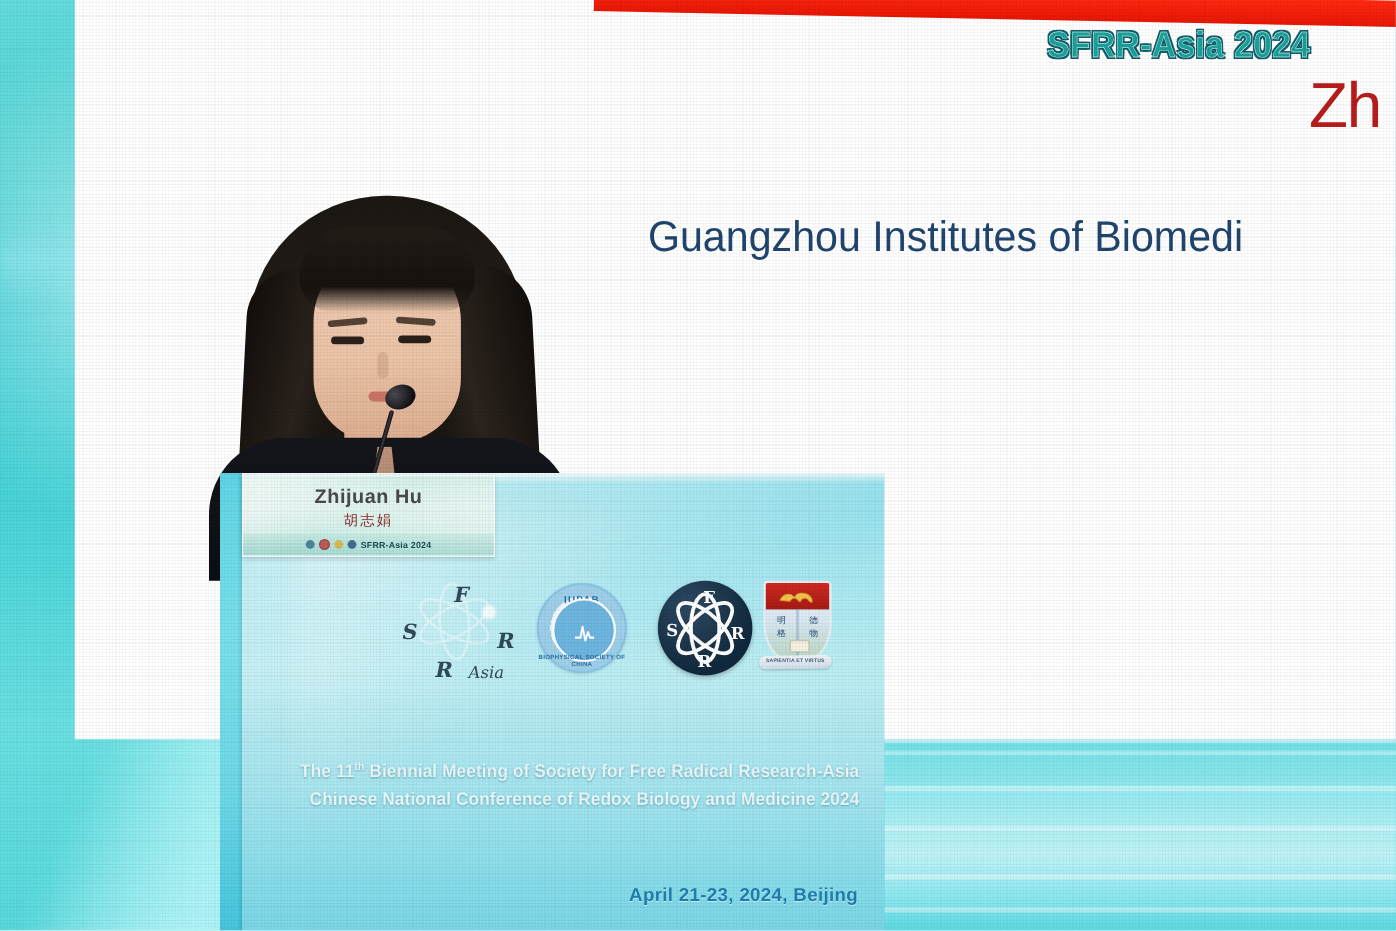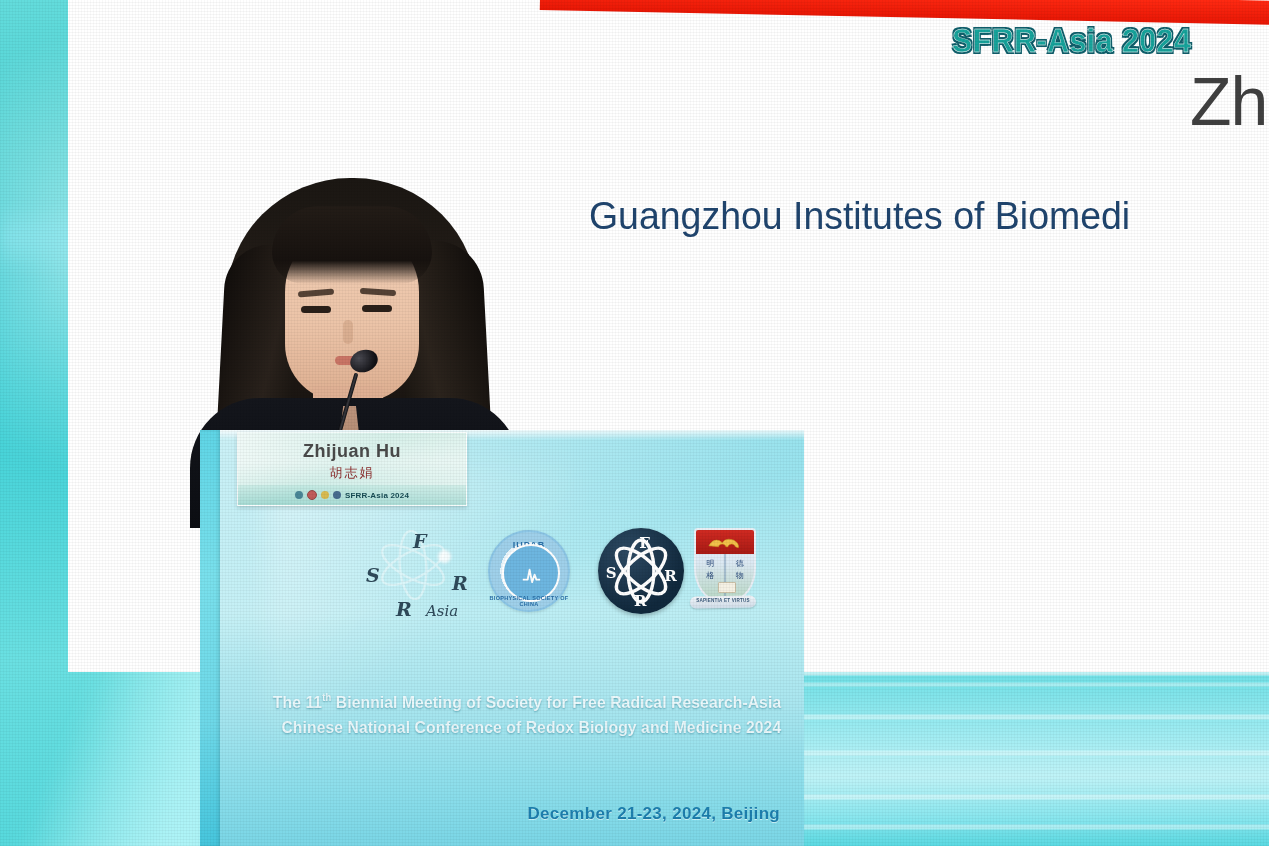--- a/index.html
+++ b/index.html
@@ -99,8 +99,8 @@
   }
   .slide-name{
     position:absolute;left:1190px;top:62px;
-    font-size:68px;font-weight:normal;
-    color:#404040;
+    font-size:58px;font-weight:normal;
+    color:#b91c1c;
     white-space:nowrap;
     letter-spacing:-1px;
   }

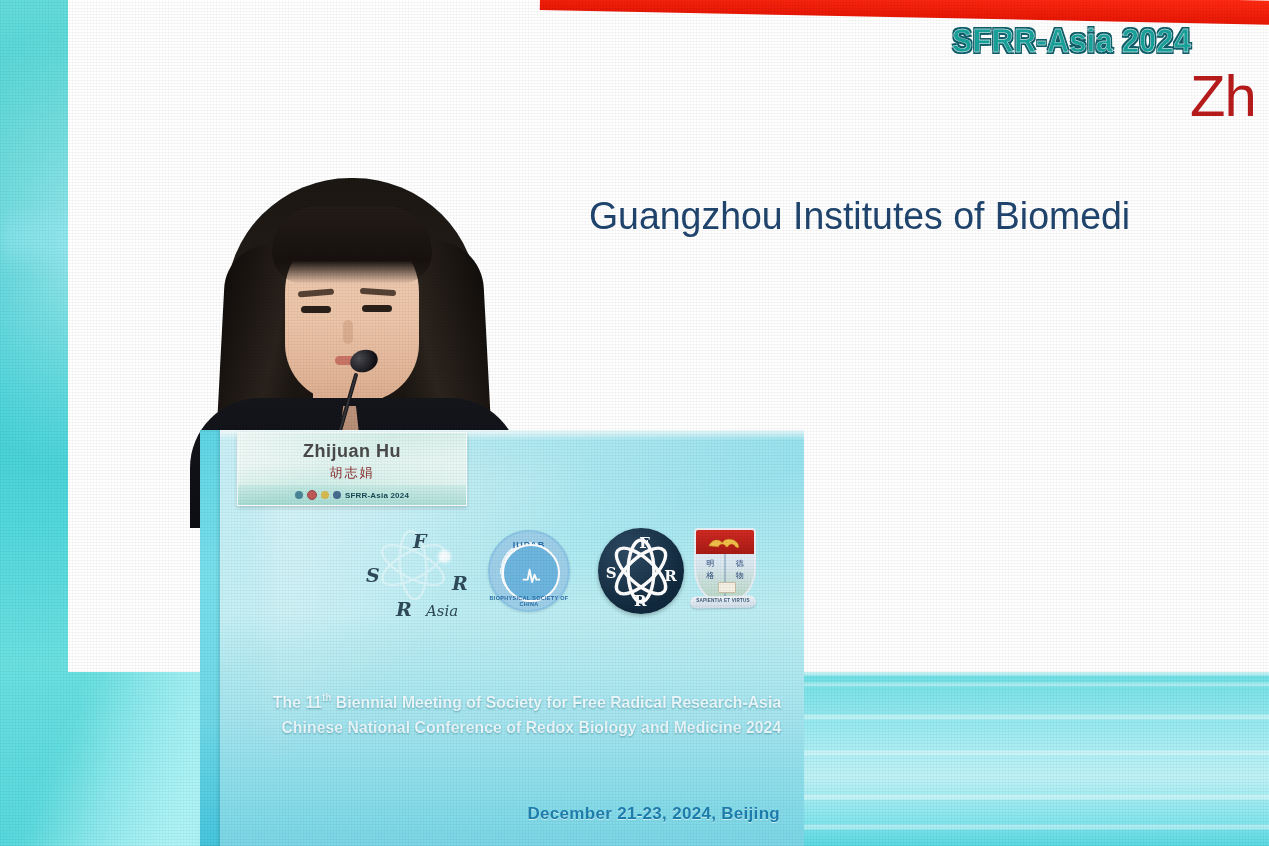--- a/index.html
+++ b/index.html
@@ -202,7 +202,7 @@
 
   
   .nameplate{
-    position:absolute;left:37px;top:2px;width:228px;height:72px;
+    position:absolute;left:20px;top:2px;width:228px;height:72px;
     background:
       linear-gradient(150deg,rgba(255,255,255,.70) 0%,rgba(255,255,255,.12) 45%,rgba(255,255,255,.55) 100%),
       linear-gradient(180deg,#cfeee6 0%,#def3ee 40%,#c9ece5 75%,#bde7df 100%);

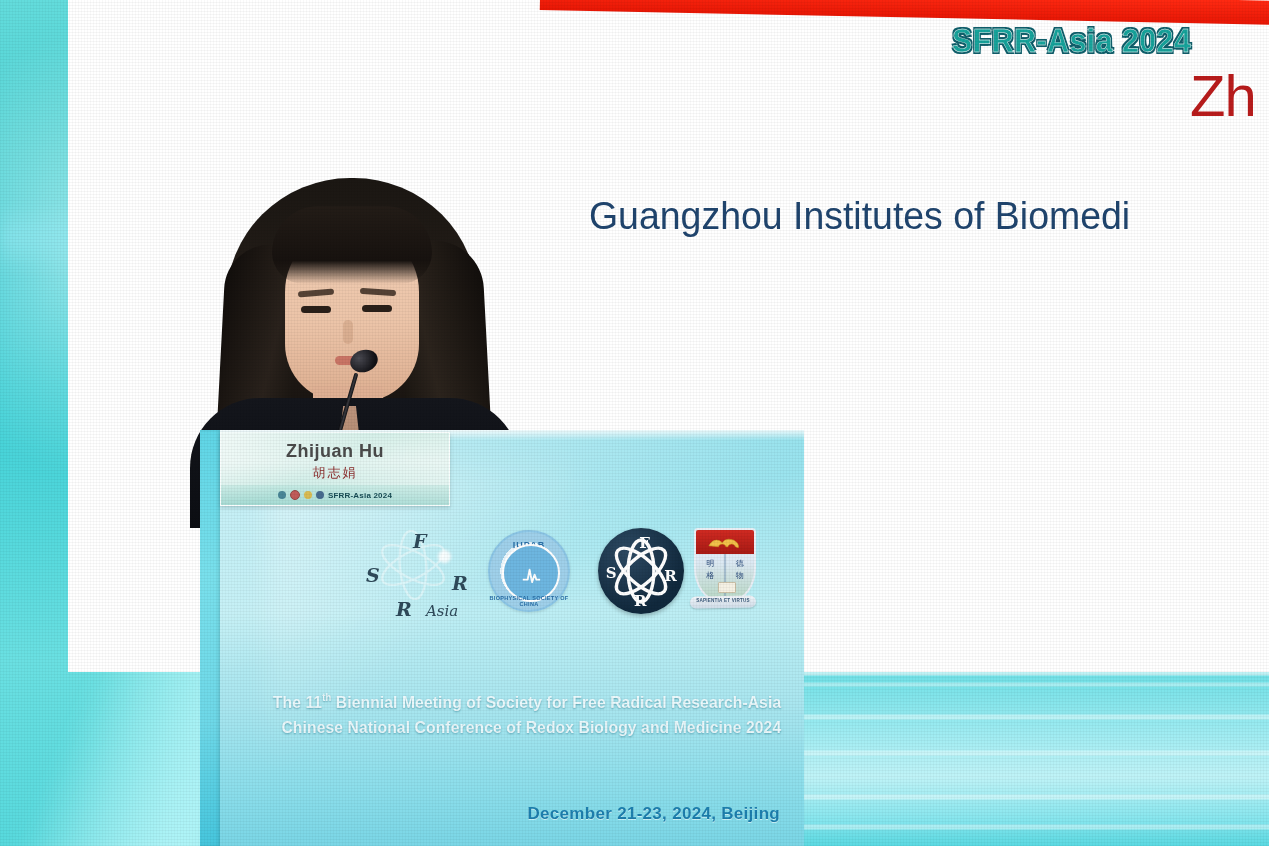--- a/index.html
+++ b/index.html
@@ -493,7 +493,7 @@
 
     <div class="pod-text pt-en1"><span>The 11</span><sup>th</sup><span> Biennial Meeting of Society for Free Radical Research-Asia</span></div>
     <div class="pod-text pt-en2">Chinese National Conference of Redox Biology and Medicine 2024</div>
-    <div class="pod-text pt-date">December 21-23, 2024, Beijing</div>
+    <div class="pod-text pt-date">April 21-23, 2024, Beijing</div>
   </div>
 
   <div class="led-grid"></div>

